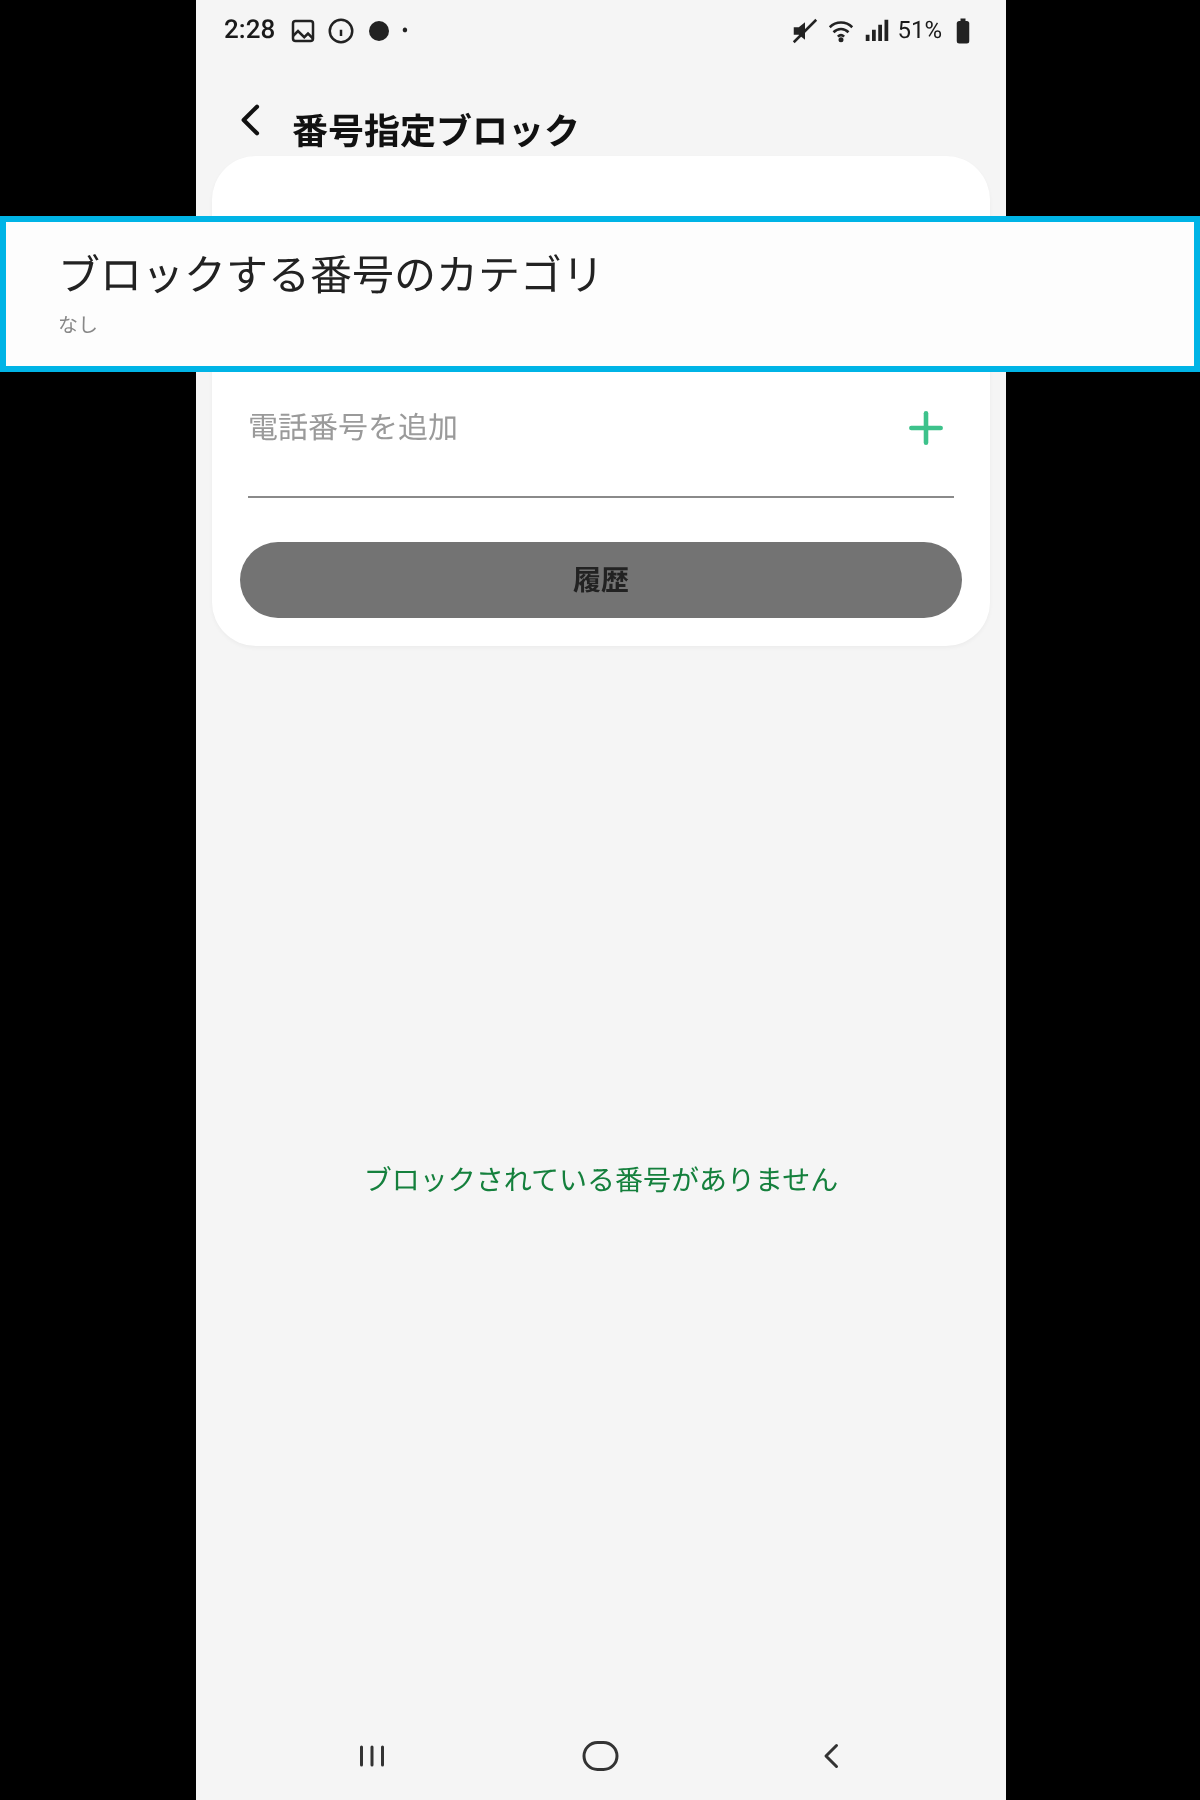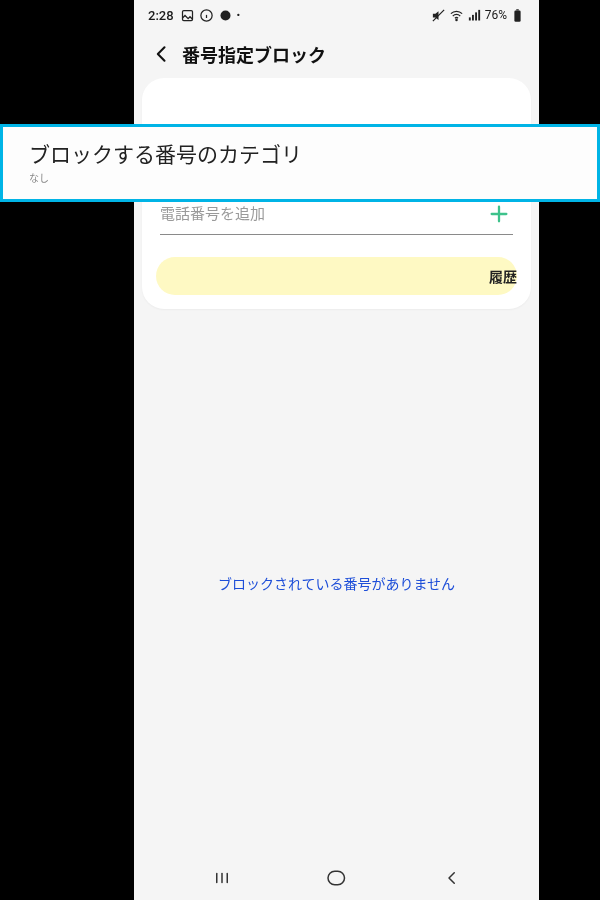--- a/index.html
+++ b/index.html
@@ -4,7 +4,7 @@
   <style>
     * { margin:0; padding:0; box-sizing:border-box; font-family:-apple-system,BlinkMacSystemFont,"Segoe UI",Roboto,"Noto Sans CJK JP",sans-serif; }
     html,body { width:600px; height:900px; background:#000; overflow:hidden; }
-    .frame { position:absolute; left:98px; top:0; width:405px; height:900px; background:#f5f5f5; display:flex; flex-direction:column;margin-left:36px; }
+    .frame { position:absolute; left:98px; top:0; width:405px; height:900px; background:#f5f5f5; display:flex; flex-direction:column; }
     
     .status { height:30px; display:flex; align-items:center; justify-content:space-between; padding:0 14px; font-size:13px; color:#1a1a1a; }
     .status-left { display:flex; align-items:center; gap:4px; }

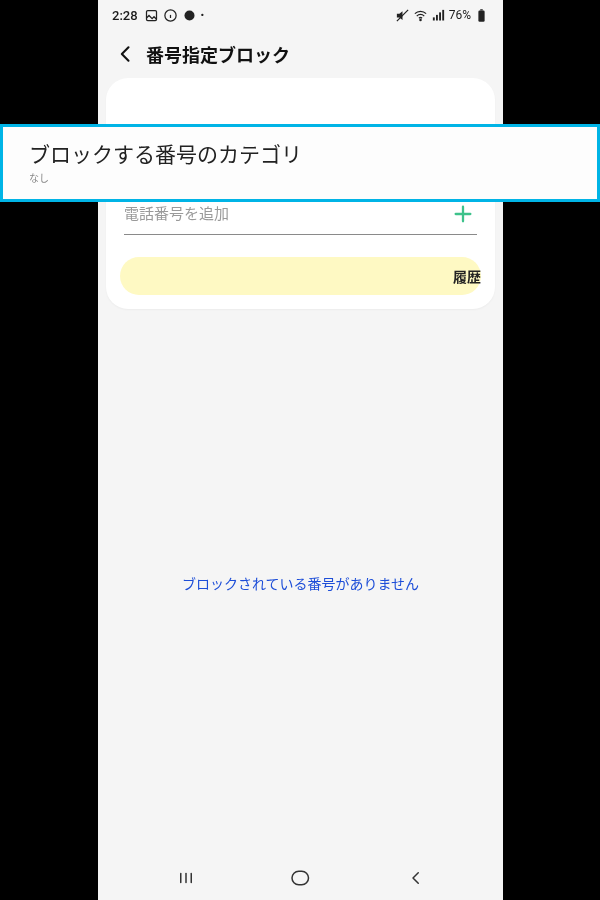--- a/index.html
+++ b/index.html
@@ -95,7 +95,7 @@
             <rect x="18" y="3" width="3" height="17"></rect>
           </svg>
       </span>
-      <span style="font-size:12px;">76%</span>
+      <span style="font-size:12px;">51%</span>
       <span class="st-icon">
         <svg viewBox="0 0 24 24" fill="#222">
             <rect x="7" y="4" width="10" height="18" rx="2"></rect>

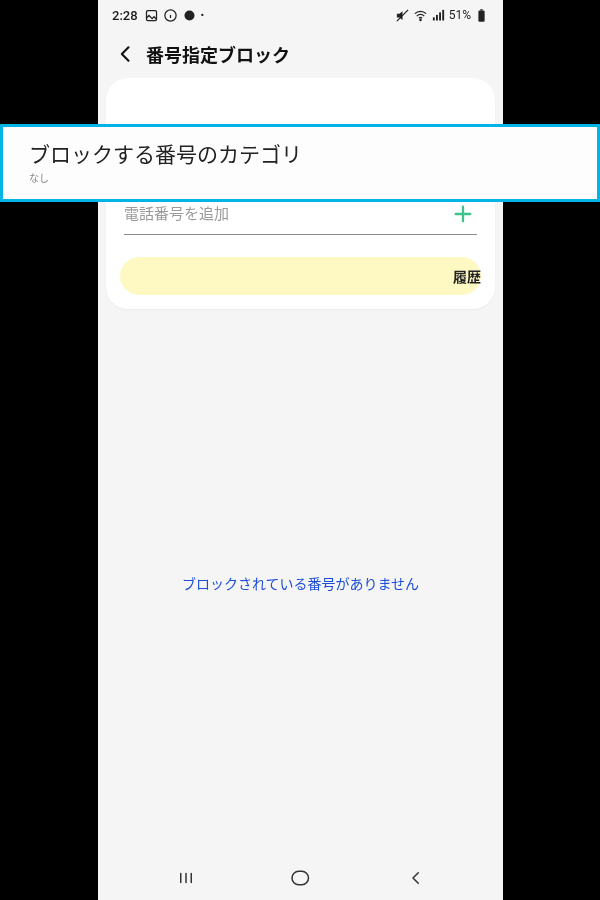--- a/index.html
+++ b/index.html
@@ -13,7 +13,7 @@
     .st-icon svg { width:100%; height:100%; }
     .clock { font-weight:500; margin-right:2px; }
     
-    .header { height:48px; display:flex; align-items:center; padding:0 10px; }
+    .header { height:48px; display:flex; align-items:flex-end; padding:0 10px; }
     .back { width:36px; height:36px; display:flex; align-items:center; justify-content:center; cursor:pointer; }
     .back svg { width:20px; height:20px; }
     .title { font-size:18px; font-weight:700; color:#111; margin-left:2px; }

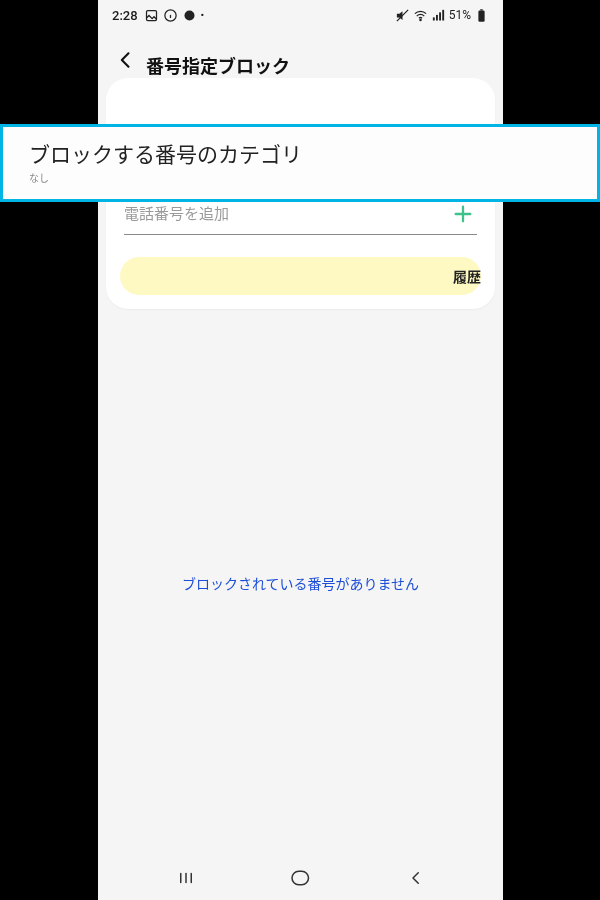--- a/index.html
+++ b/index.html
@@ -18,7 +18,7 @@
     .back svg { width:20px; height:20px; }
     .title { font-size:18px; font-weight:700; color:#111; margin-left:2px; }
     
-    .highlight { position:absolute; z-index:5; left:0; top:124px; width:600px; border:3px solid #00b4e6; background:#fdfdfd; padding:14px 26px 14px 26px; }
+    .highlight { position:absolute; z-index:5; left:0; top:108px; width:600px; border:3px solid #00b4e6; background:#fdfdfd; padding:14px 26px 14px 26px; }
     .cat-title { font-size:21px; color:#222; line-height:1.35; }
     .cat-sub { font-size:10px; color:#888; margin-top:1px; }
     

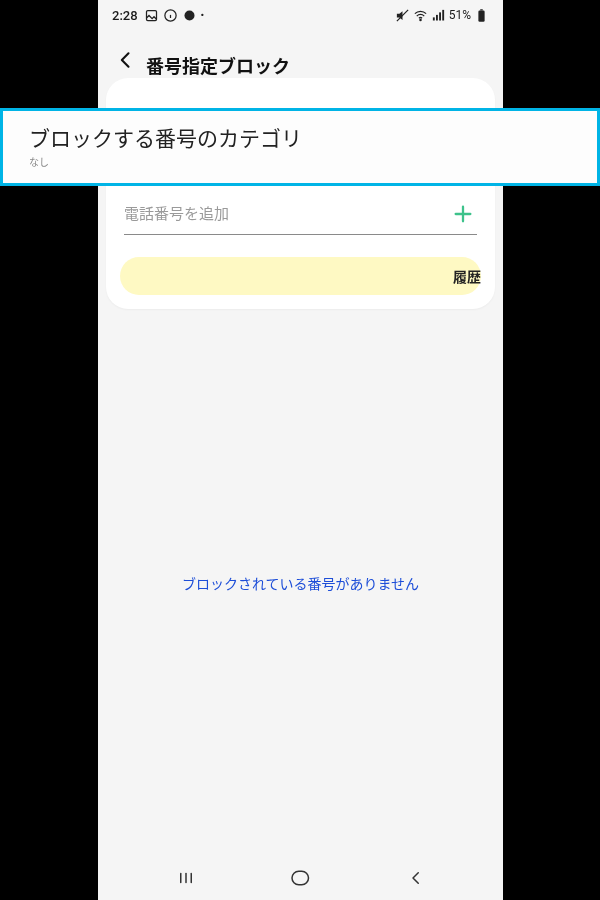--- a/index.html
+++ b/index.html
@@ -24,7 +24,7 @@
     
     .card { margin:0 8px; background:#fff; border-radius:22px; padding:18px 12px 14px; box-shadow:0 1px 2px rgba(0,0,0,.04); }
     .card-spacer { height:100px; }
-    .input-row { display:flex; align-items:center; border-bottom:1px solid #8a8a8a; padding:4px 0 6px; margin:0 6px; }
+    .input-row { display:flex; align-items:center; border-bottom:1px solid #8a8a8a; padding:4px 0 20px; margin:0 6px; }
     .input-row input { flex:1; border:none; outline:none; background:transparent; font-size:15px; color:#333; }
     .input-row input::placeholder { color:#9a9a9a; }
     .plus { width:28px; height:28px; display:flex; align-items:center; justify-content:center; margin-left:6px; cursor:pointer; }

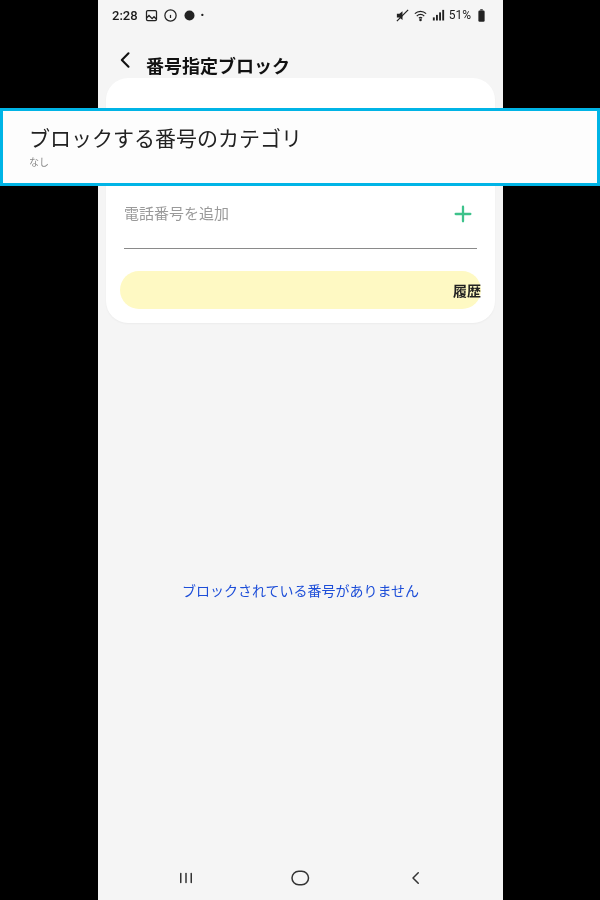--- a/index.html
+++ b/index.html
@@ -30,7 +30,7 @@
     .plus { width:28px; height:28px; display:flex; align-items:center; justify-content:center; margin-left:6px; cursor:pointer; }
     .plus svg { width:22px; height:22px; }
     .btn-row { display:flex; gap:12px; margin-top:22px; padding:0 2px; }
-    .pill { flex:1; background:#fef9c3; border:none; border-radius:20px; height:38px; font-size:14px; font-weight:600; color:#222; cursor:pointer;text-align:right; }
+    .pill { flex:1; background:#737373; border:none; border-radius:20px; height:38px; font-size:14px; font-weight:600; color:#222; cursor:pointer; }
     
     .empty { flex:1; display:flex; align-items:center; justify-content:center; }
     .empty-text { font-size:14px; color:#1d4ed8; }

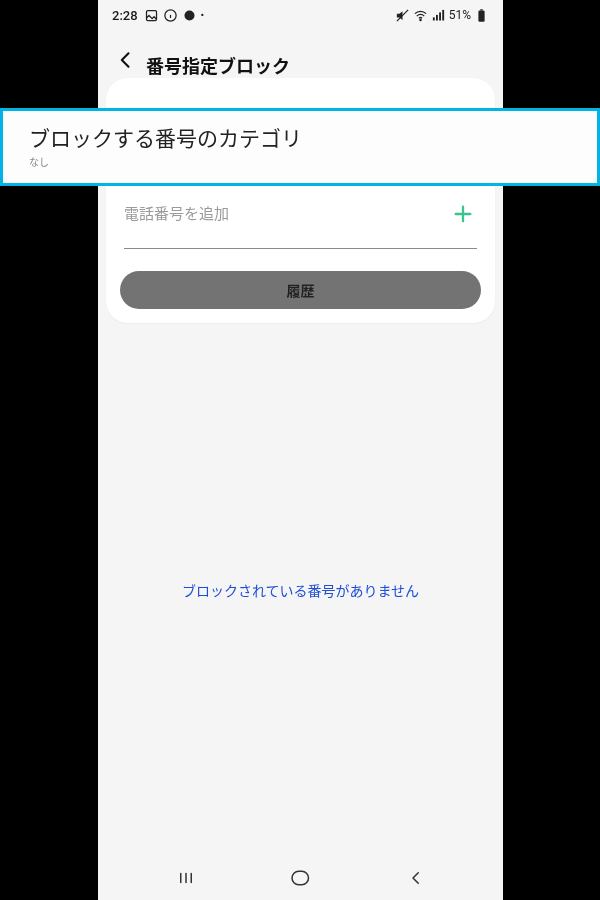--- a/index.html
+++ b/index.html
@@ -33,7 +33,7 @@
     .pill { flex:1; background:#737373; border:none; border-radius:20px; height:38px; font-size:14px; font-weight:600; color:#222; cursor:pointer; }
     
     .empty { flex:1; display:flex; align-items:center; justify-content:center; }
-    .empty-text { font-size:14px; color:#1d4ed8; }
+    .empty-text { font-size:14px; color:#15803d; }
     
     .nav { height:44px; display:flex; align-items:center; justify-content:space-around; padding:0 30px; }
     .nav-btn { width:60px; height:30px; display:flex; align-items:center; justify-content:center; cursor:pointer; }

